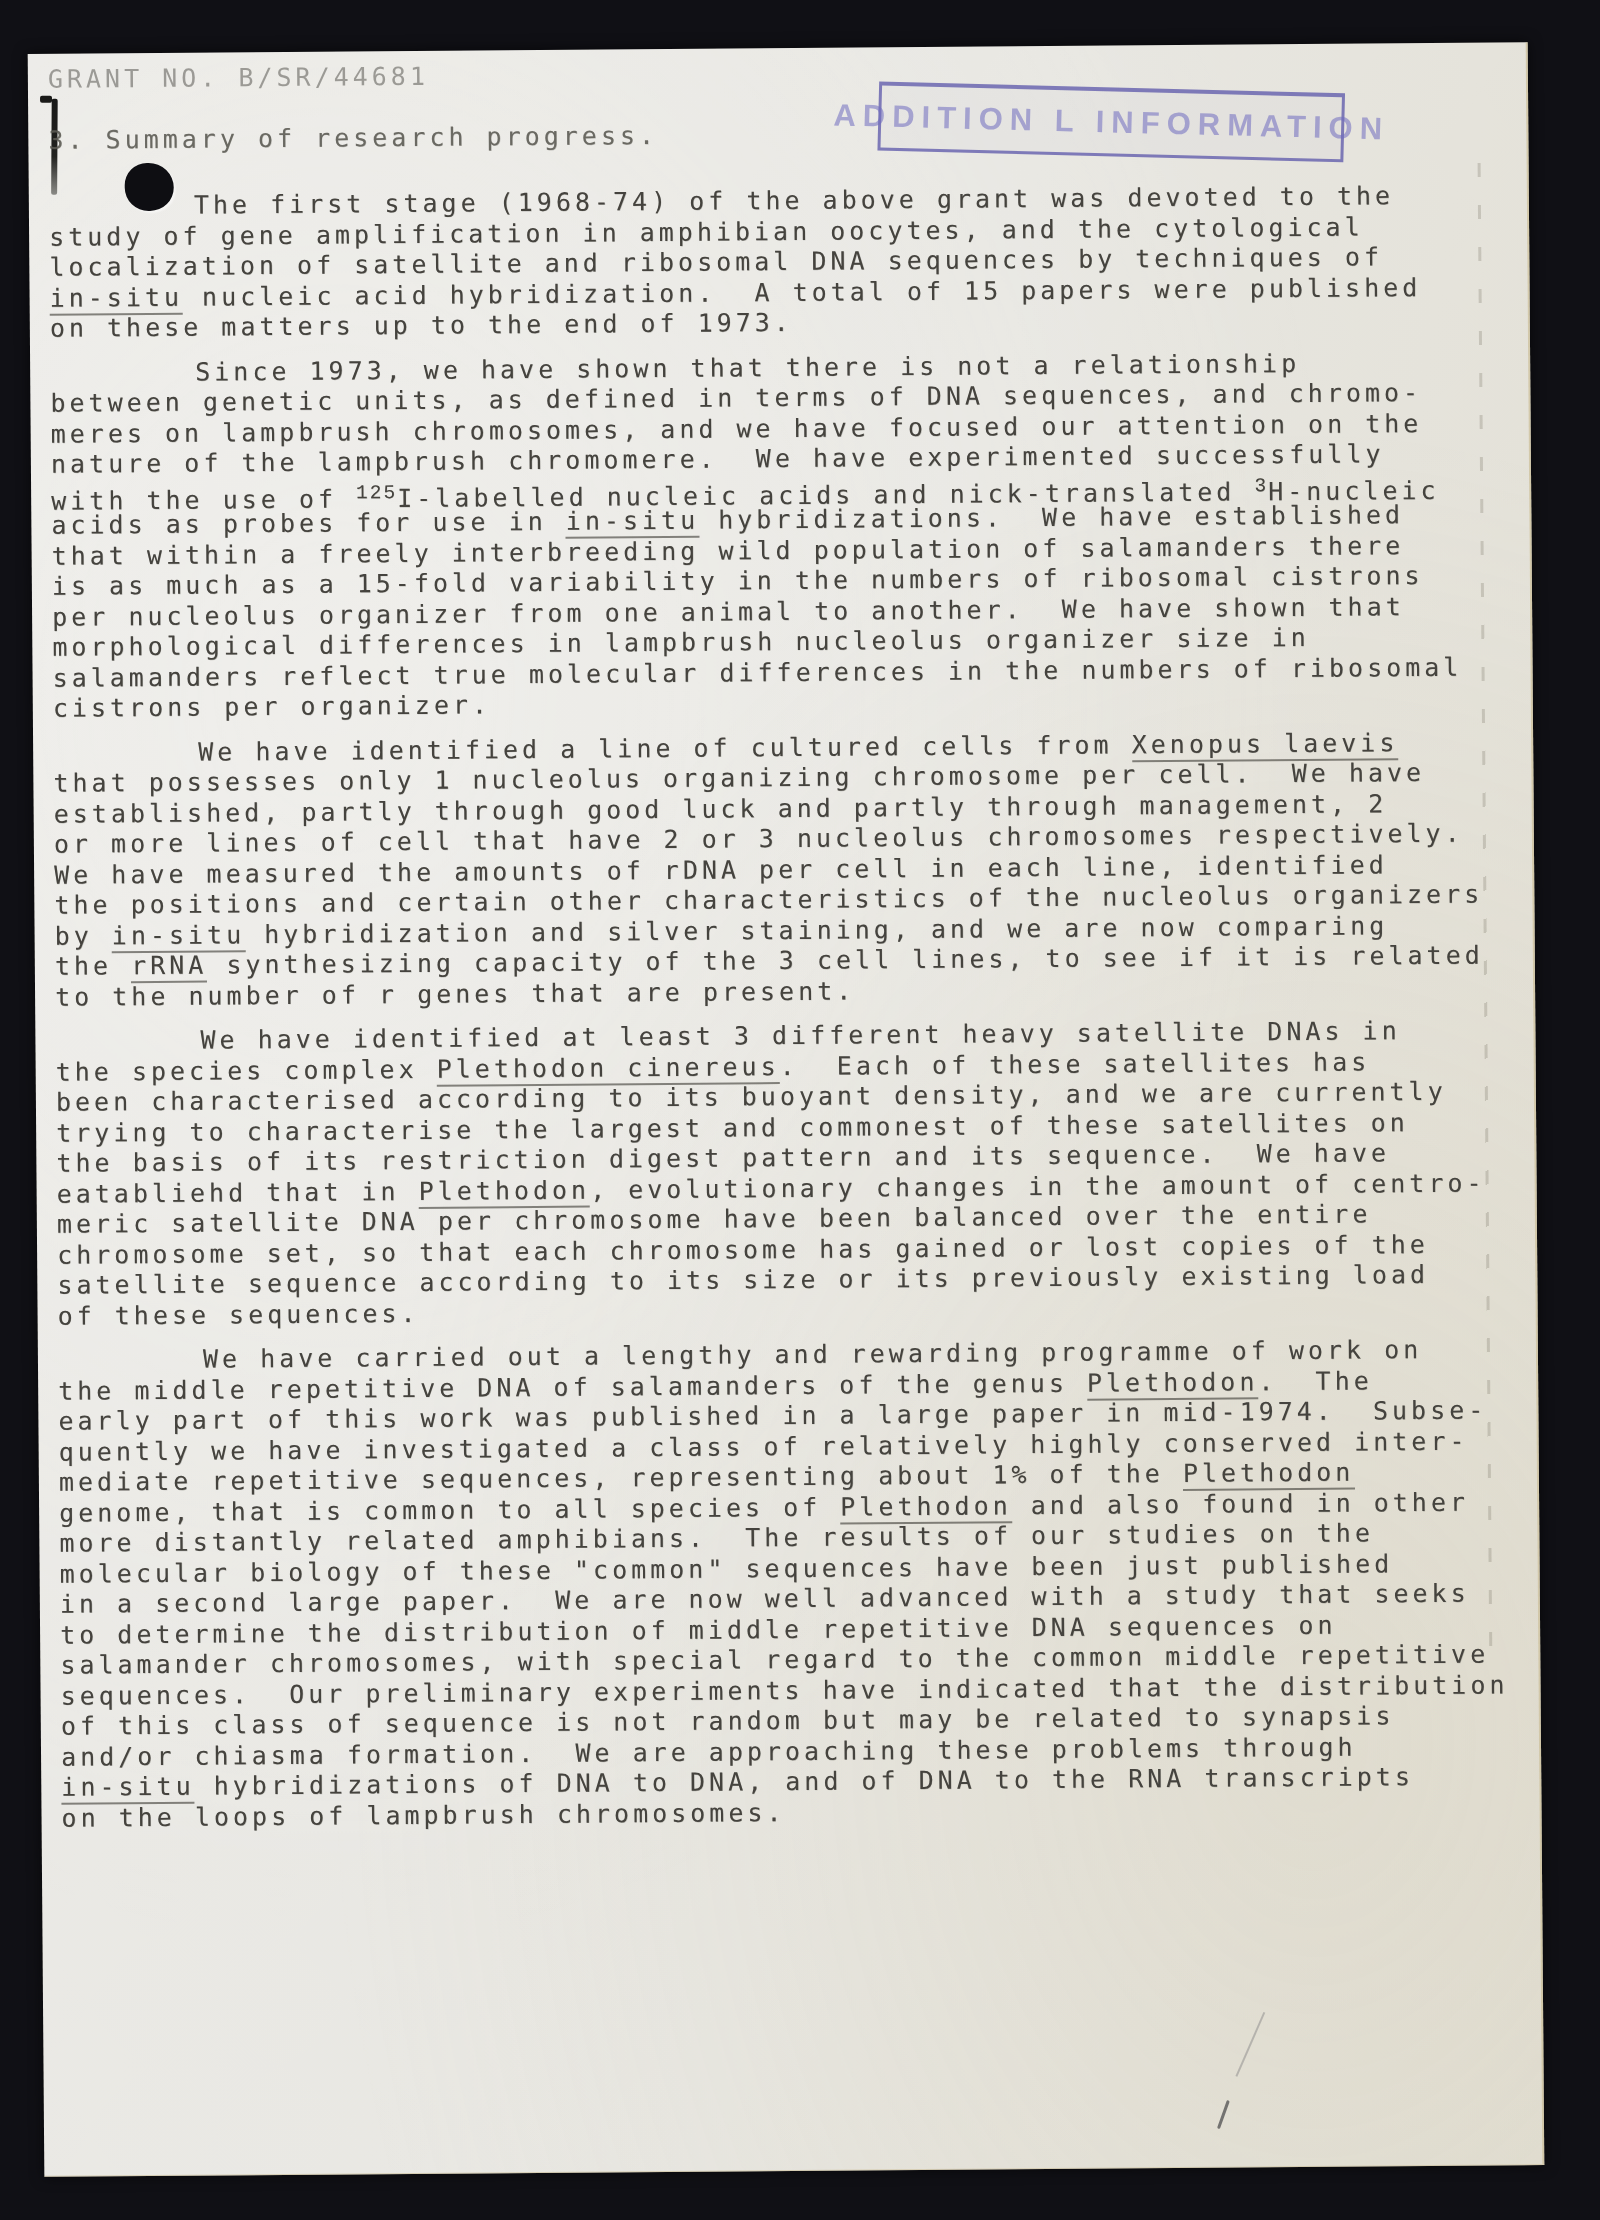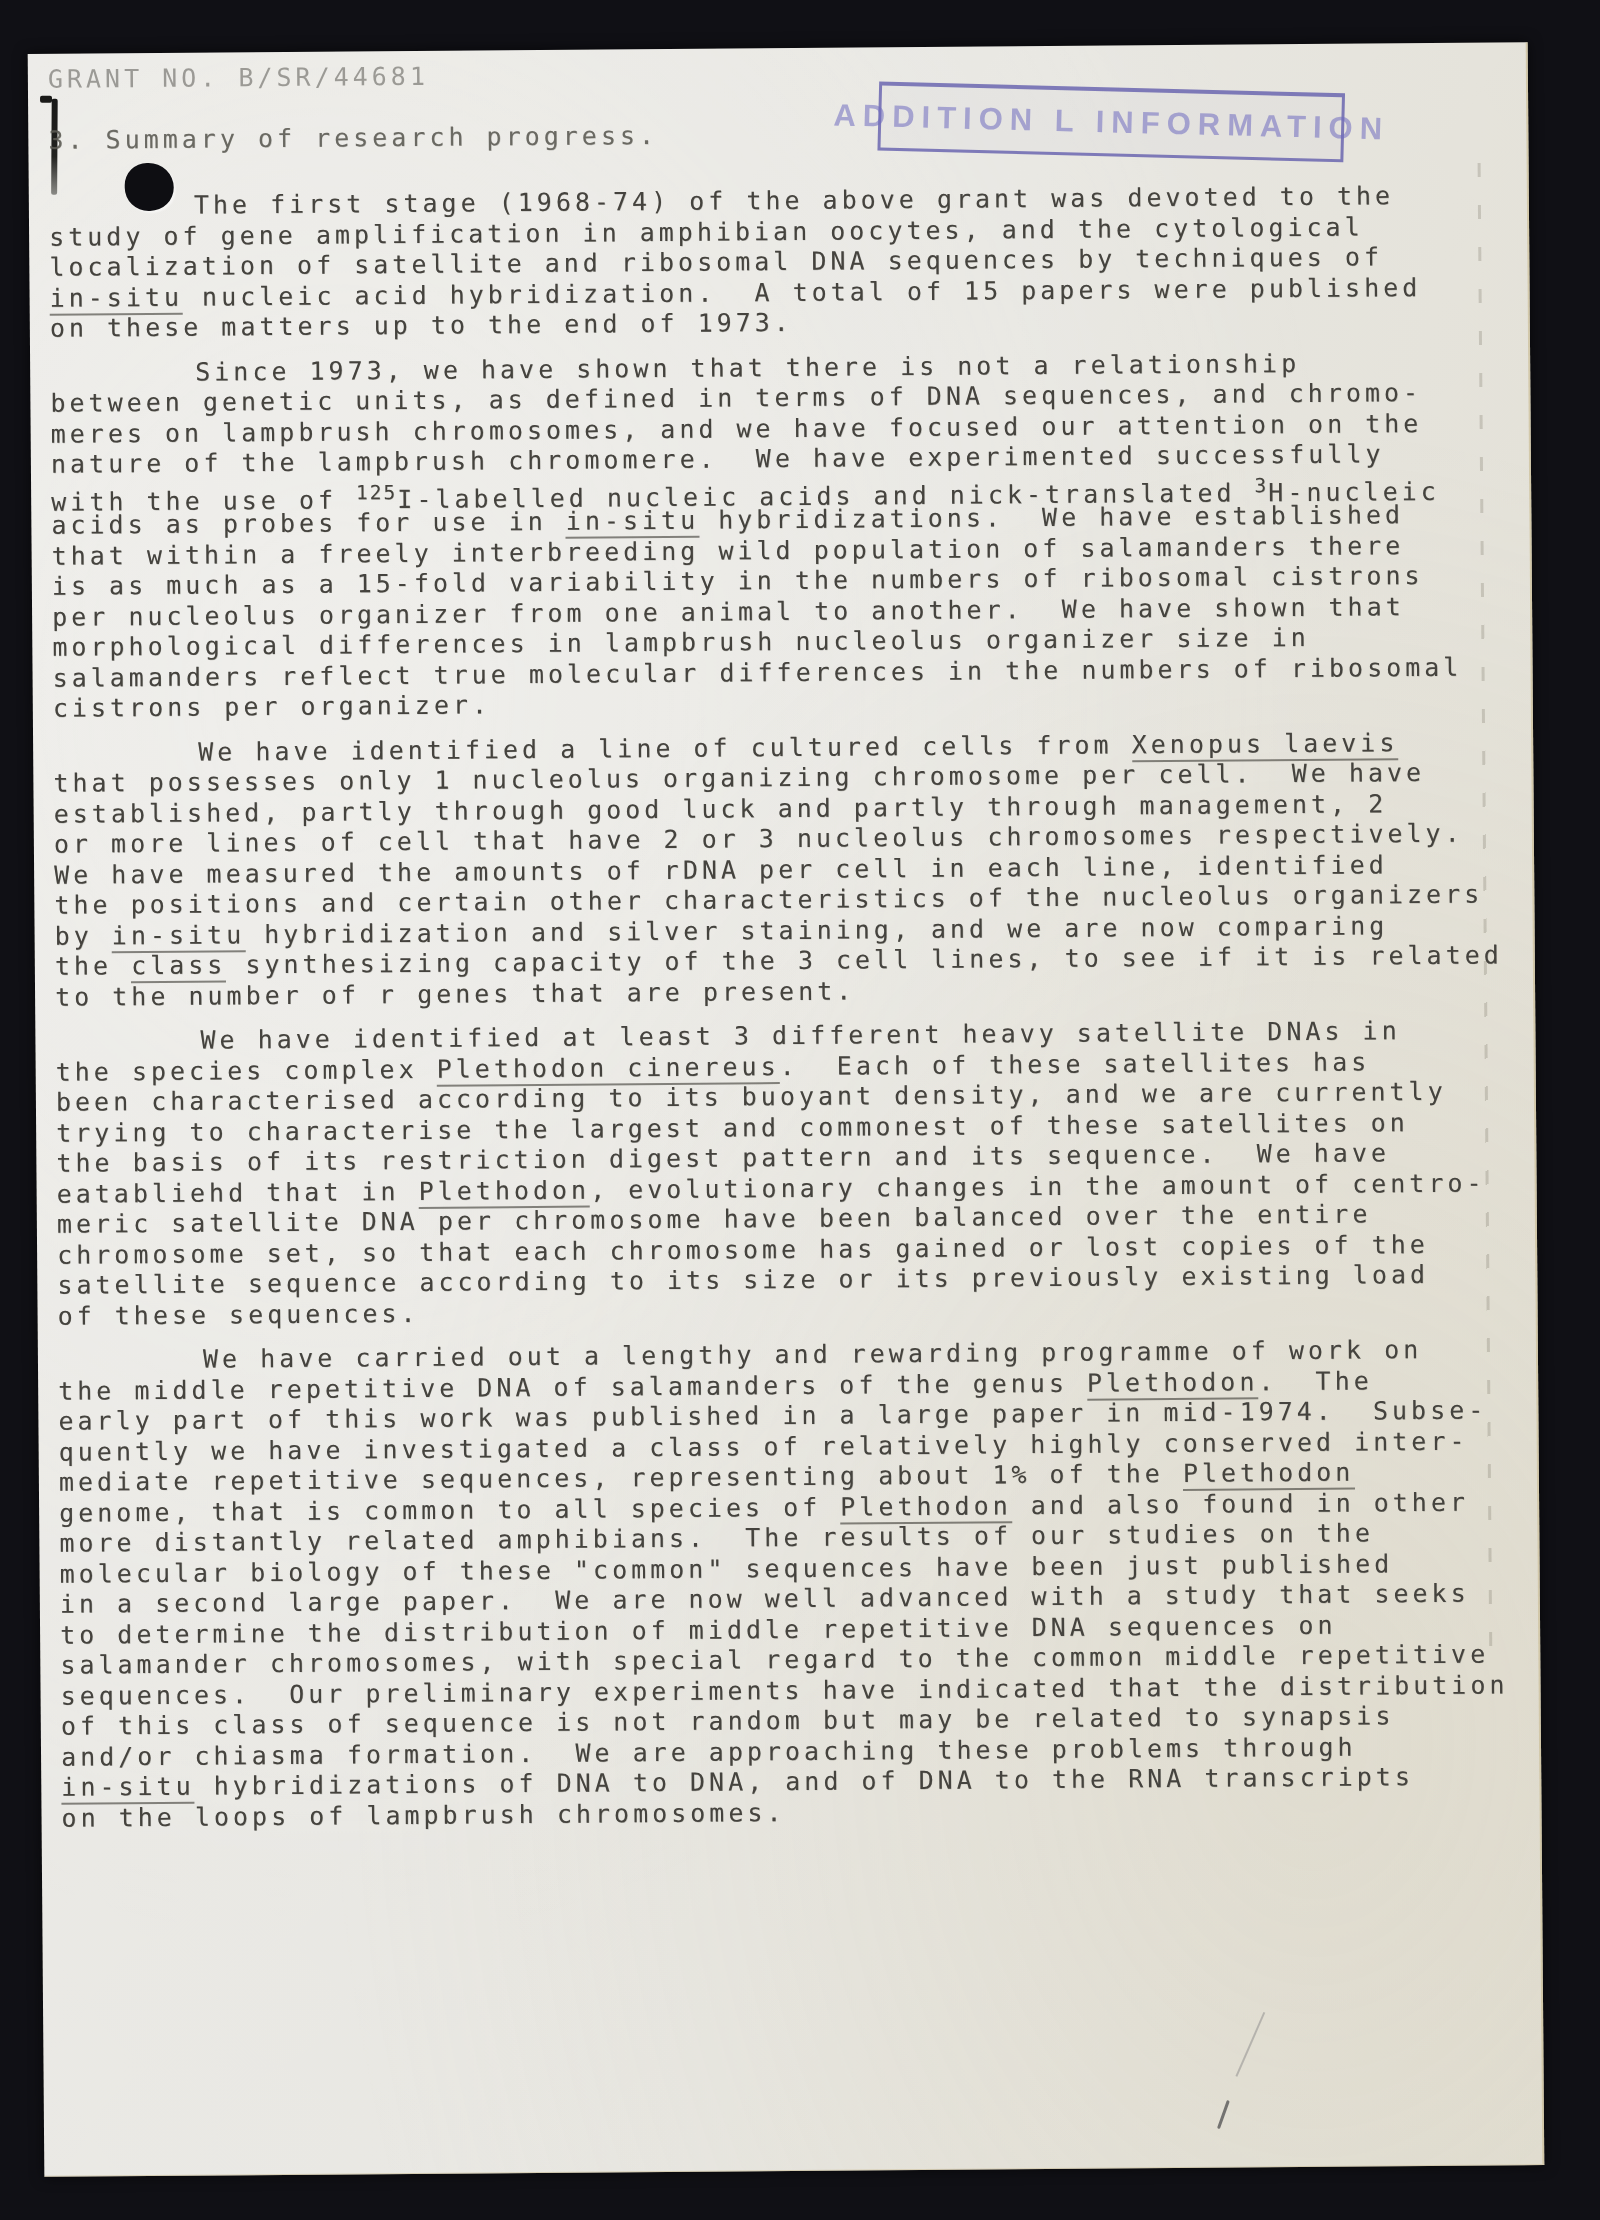--- a/index.html
+++ b/index.html
@@ -60,6 +60,7 @@
     font-size:0.78em;
     vertical-align:9px;
     letter-spacing:2px;
+    font-family:Liberation Mono, monospace;
   }
   .stamp{
     position:absolute;

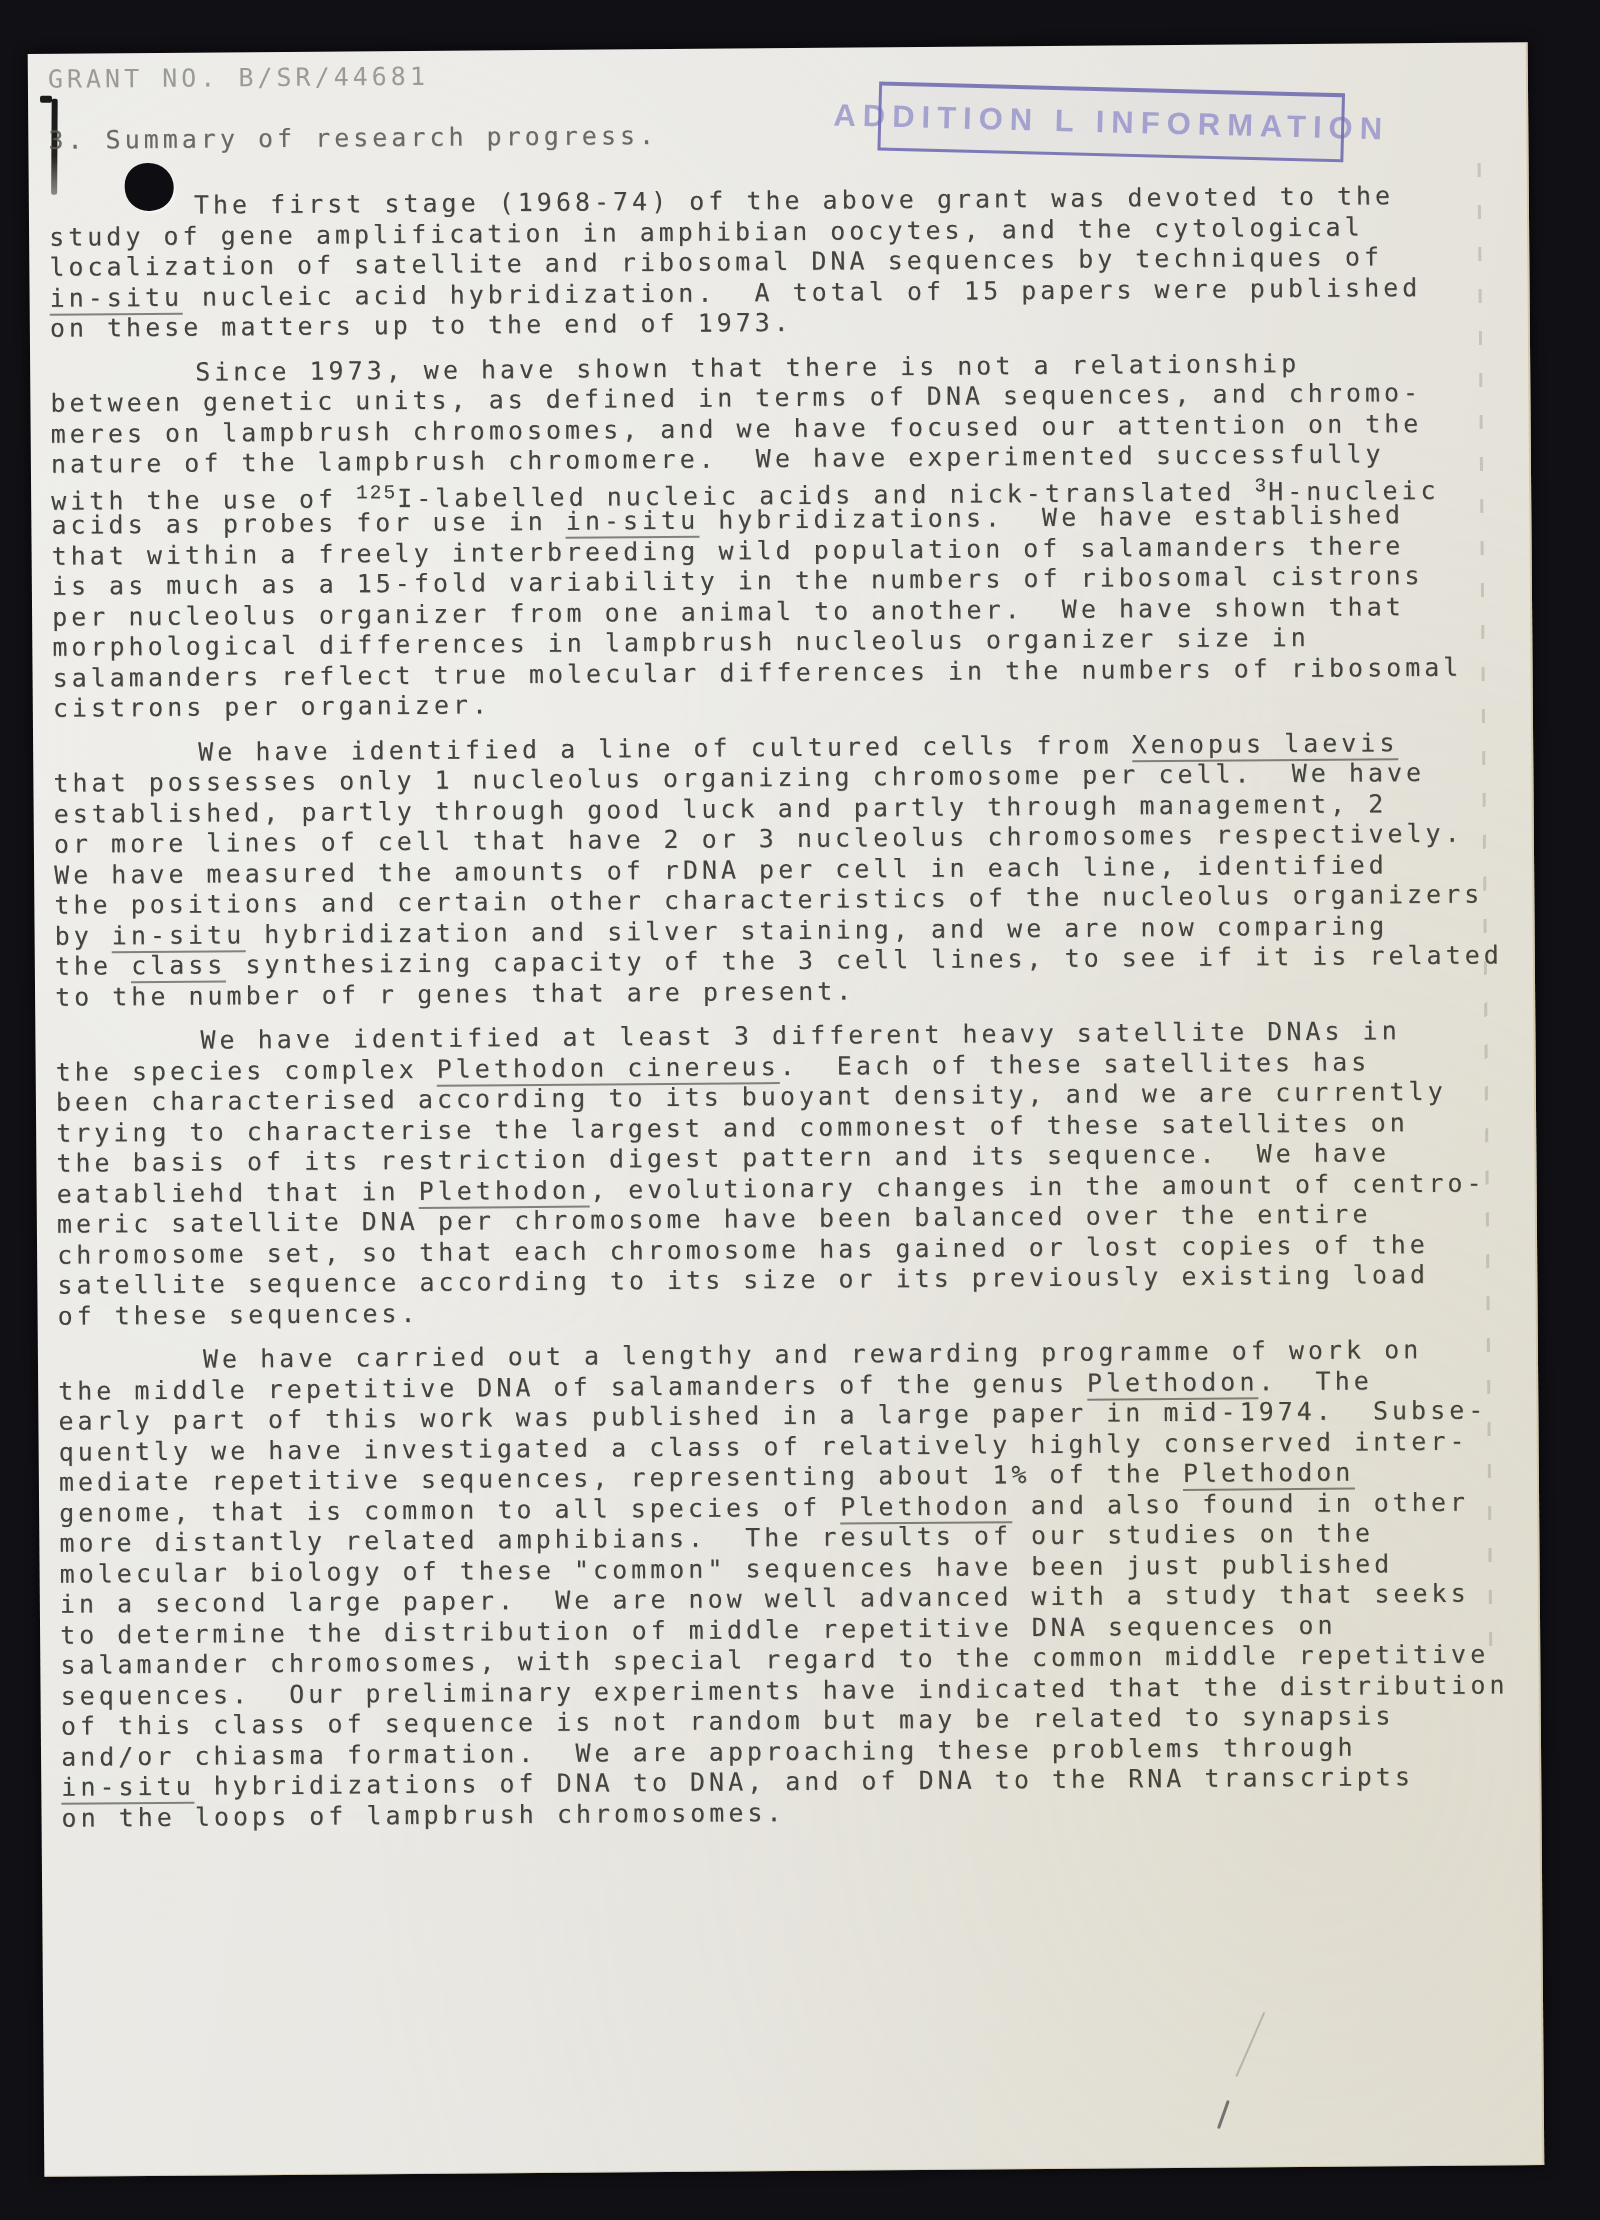--- a/index.html
+++ b/index.html
@@ -177,7 +177,7 @@
           <div class="line"><span>We have measured the amounts of rDNA per cell in each line, identified</span></div>
           <div class="line"><span>the positions and certain other characteristics of the nucleolus organizers</span></div>
           <div class="line"><span>by </span><span class="u">in-situ</span><span> hybridization and silver staining, and we are now comparing</span></div>
-          <div class="line"><span>the </span><span class="u">class</span><span> synthesizing capacity of the 3 cell lines, to see if it is related</span></div>
+          <div class="line"><span>the </span><span class="u">rRNA</span><span> synthesizing capacity of the 3 cell lines, to see if it is related</span></div>
           <div class="line"><span>to the number of r genes that are present.</span></div>
         </div>
         <div class="para">

